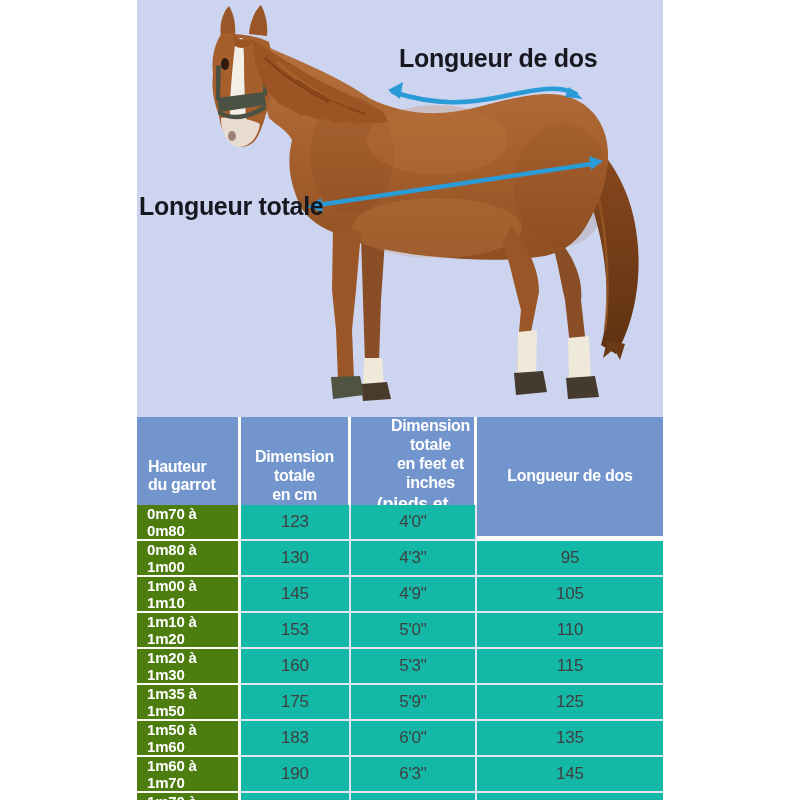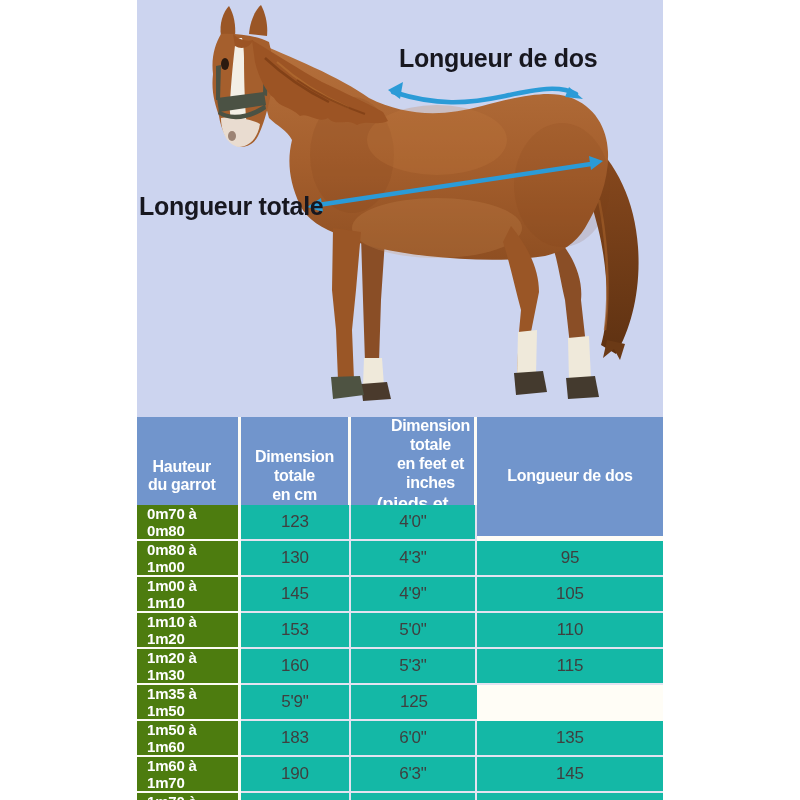--- a/index.html
+++ b/index.html
@@ -33,7 +33,7 @@
     text-align:center; box-sizing:border-box; border-right:3px solid #fdfcf5;
   }
   .th:last-child { border-right:none; }
-  .th.first { align-items:flex-start; text-align:center; padding-left:11px; }
+  .th.first { align-items:flex-start; text-align:left; padding-left:11px; }
   .th .subnote { font-size:18px; font-weight:bold; margin-top:1px; }
   .tbody { display:grid; grid-template-rows:repeat(11, 1fr); height:295px; }
   .tr { display:grid; grid-template-columns:104px 110px 126px 186px; }

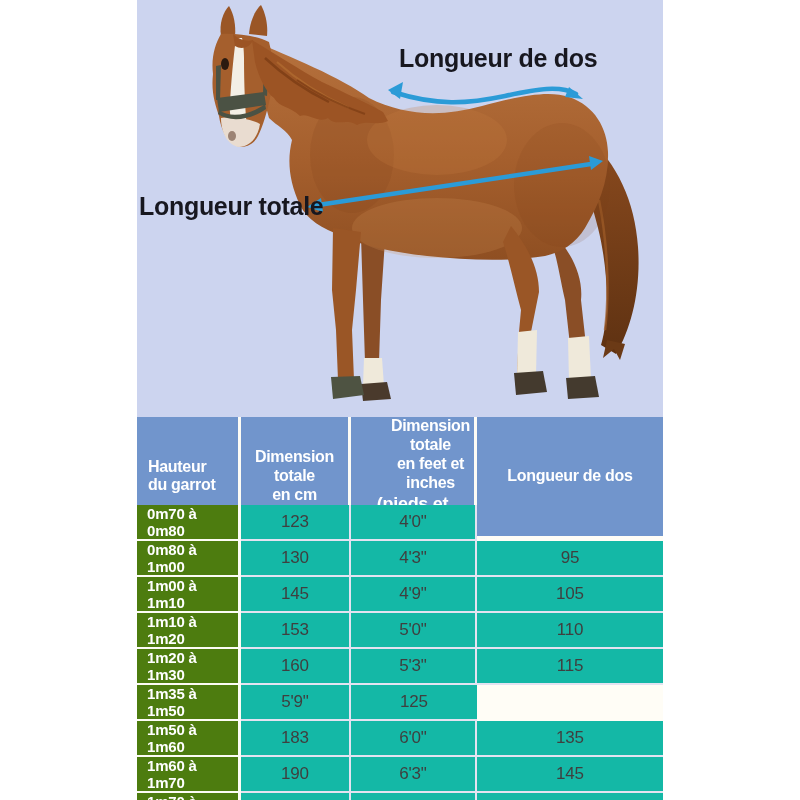--- a/index.html
+++ b/index.html
@@ -219,6 +219,7 @@
         </div>
         <div class="tr">
           <div class="td label">1m35 à 1m50</div>
+          <div class="td c2">175</div>
           <div class="td c3">5'9"</div>
           <div class="td">125</div>
         </div>

